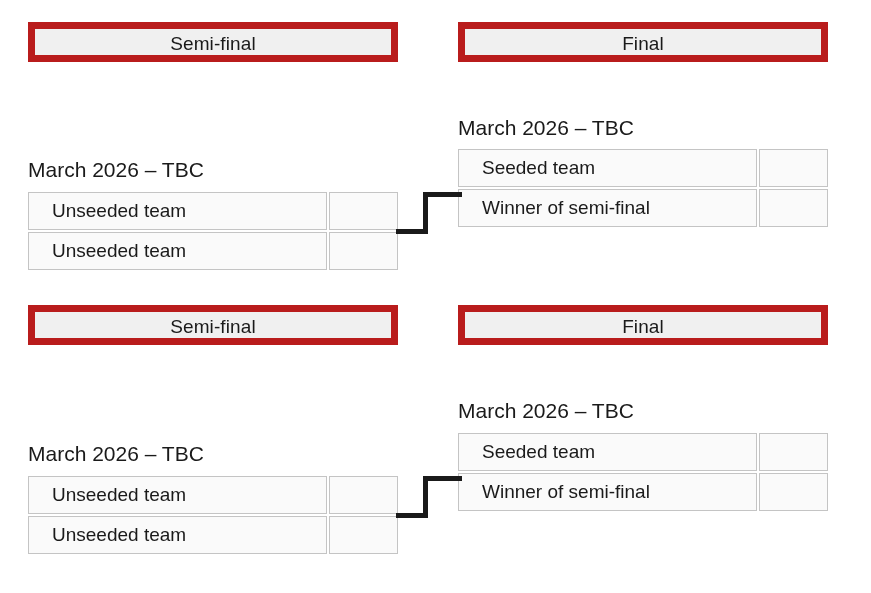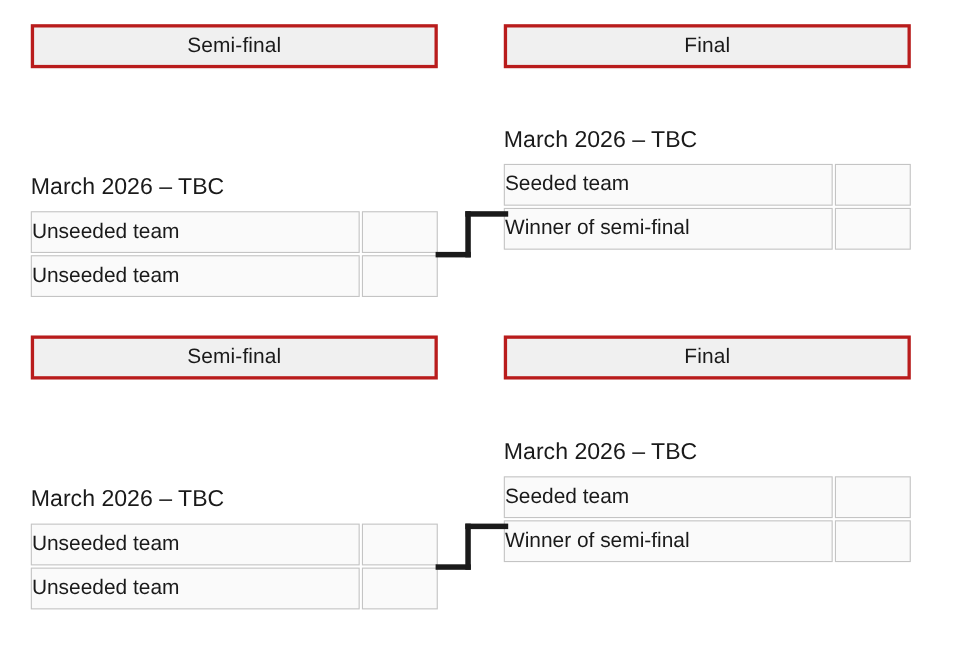--- a/index.html
+++ b/index.html
@@ -19,9 +19,9 @@
     height:40px;
     box-sizing:border-box;
     background:#f0f0f0;
-    border:3px solid #b91c1c;
+    border:7px solid #b91c1c;
     display:flex;
-    align-items:center;
+    align-items:flex-end;
     justify-content:center;
     font-size:19px;
     color:#1a1a1a;

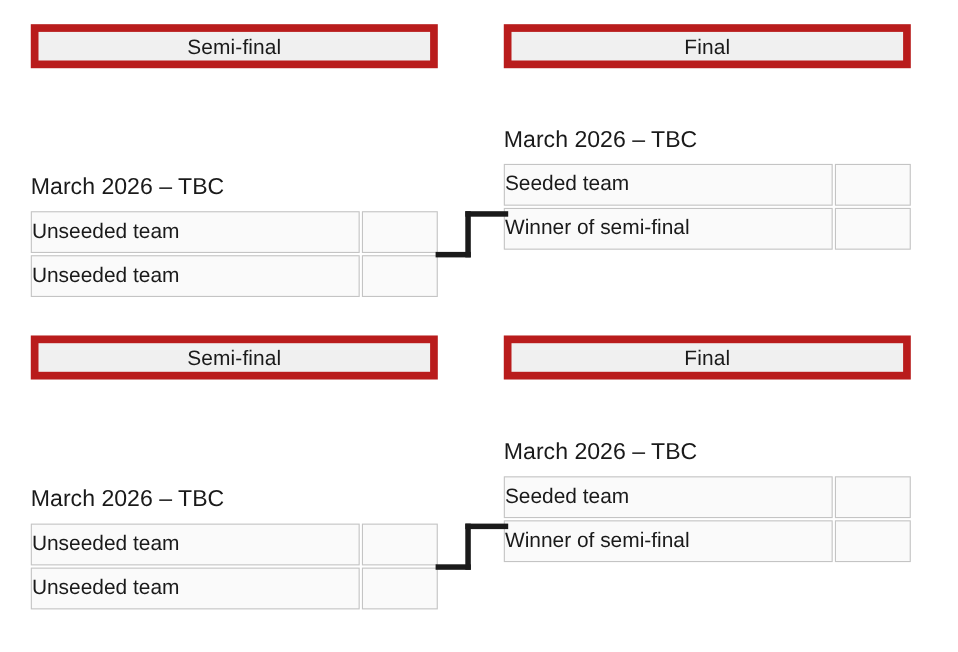--- a/index.html
+++ b/index.html
@@ -55,7 +55,7 @@
     background:#fafafa;
     display:flex;
     align-items:center;
-    padding-left:0;
+    padding-left:23px;
     font-size:19px;
     color:#1a1a1a;
     white-space:nowrap;

